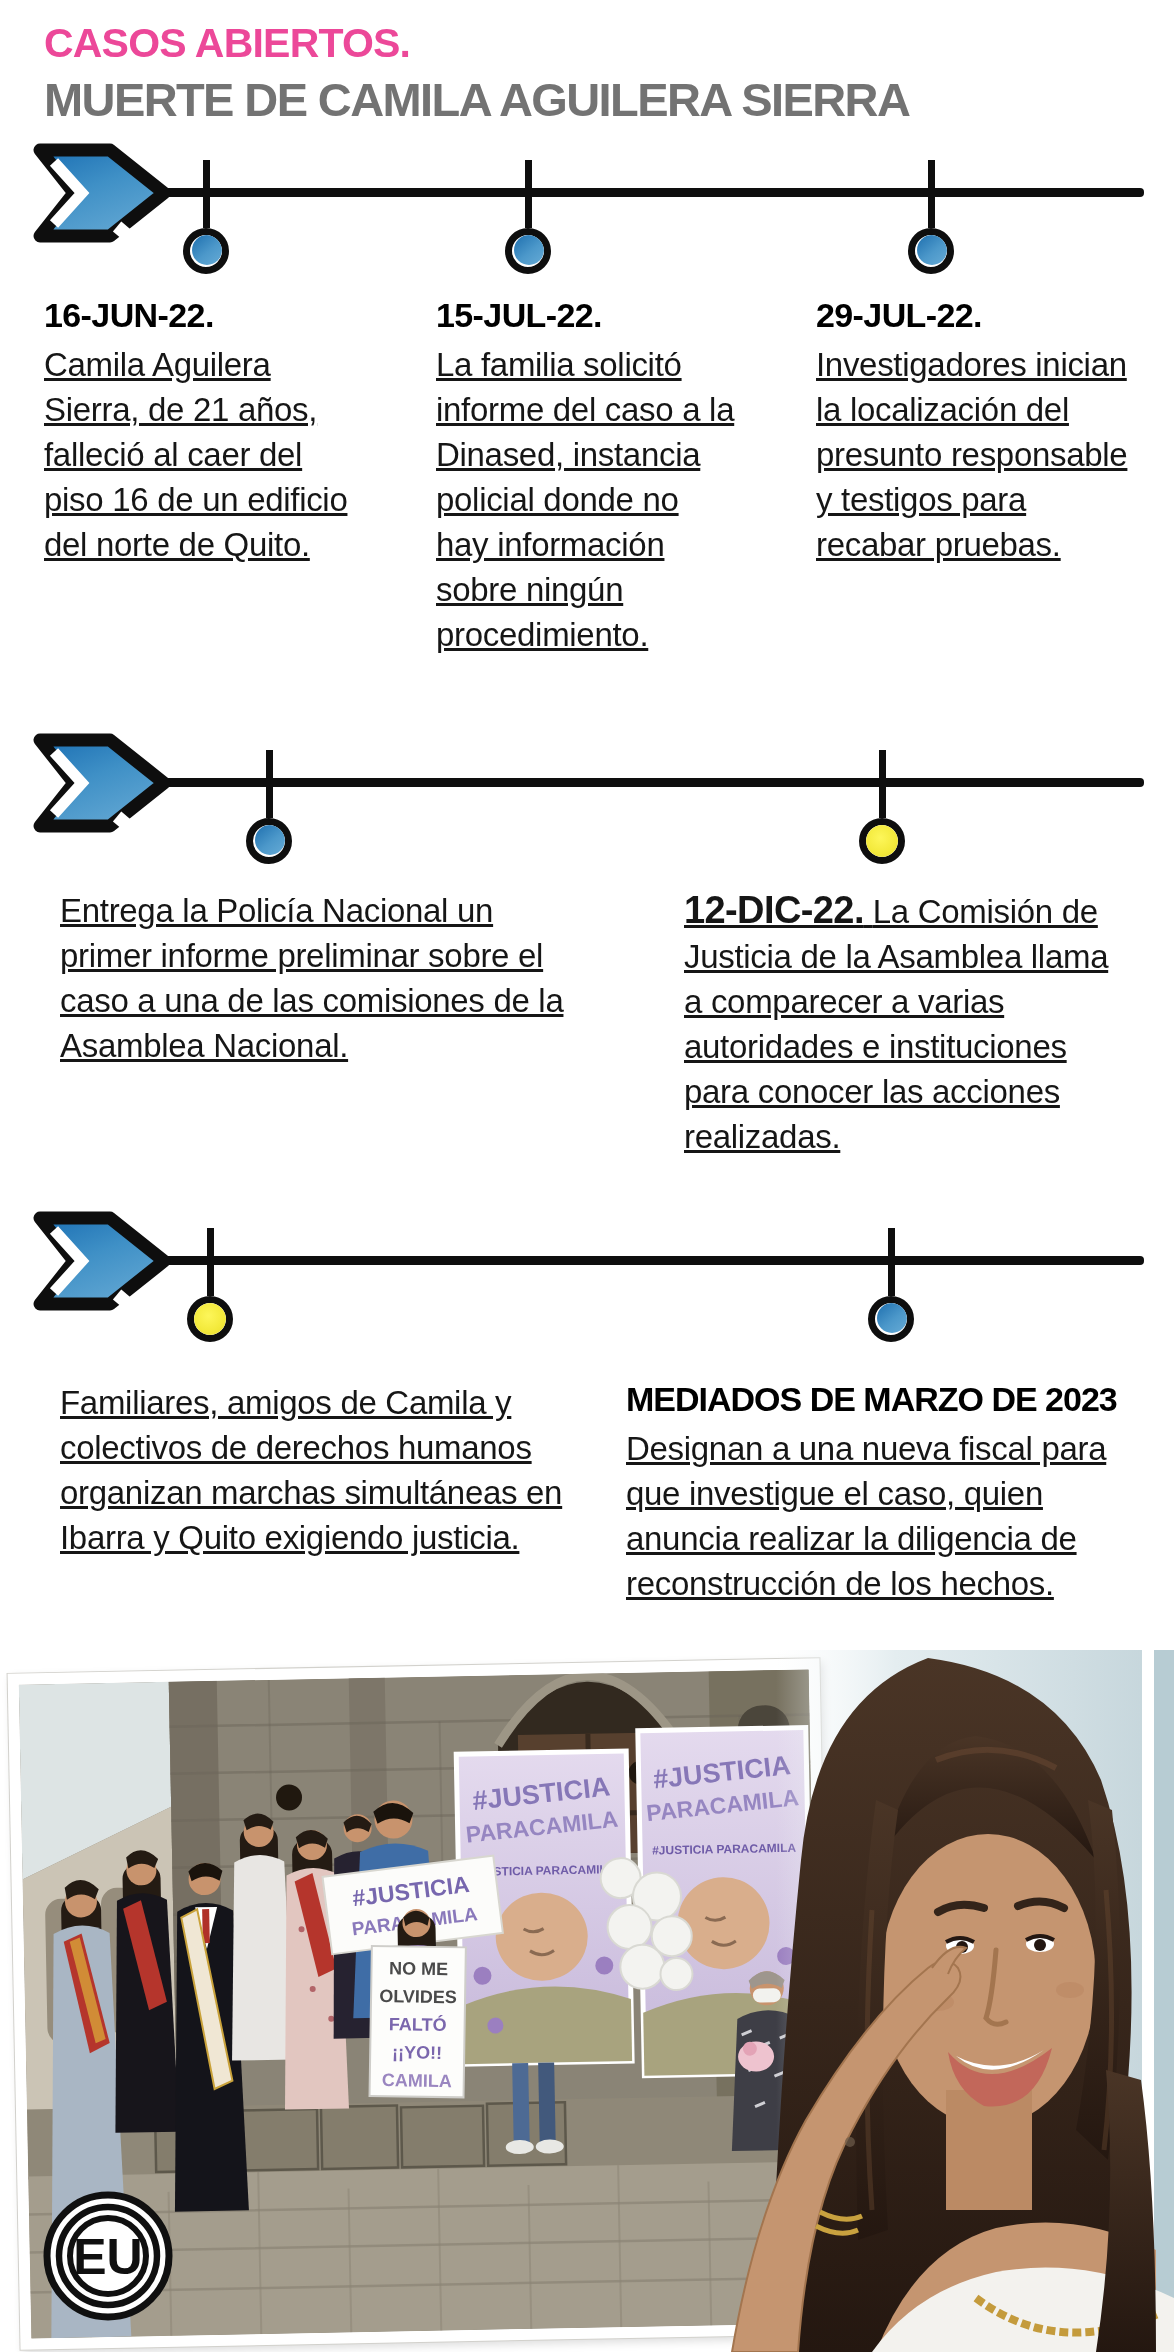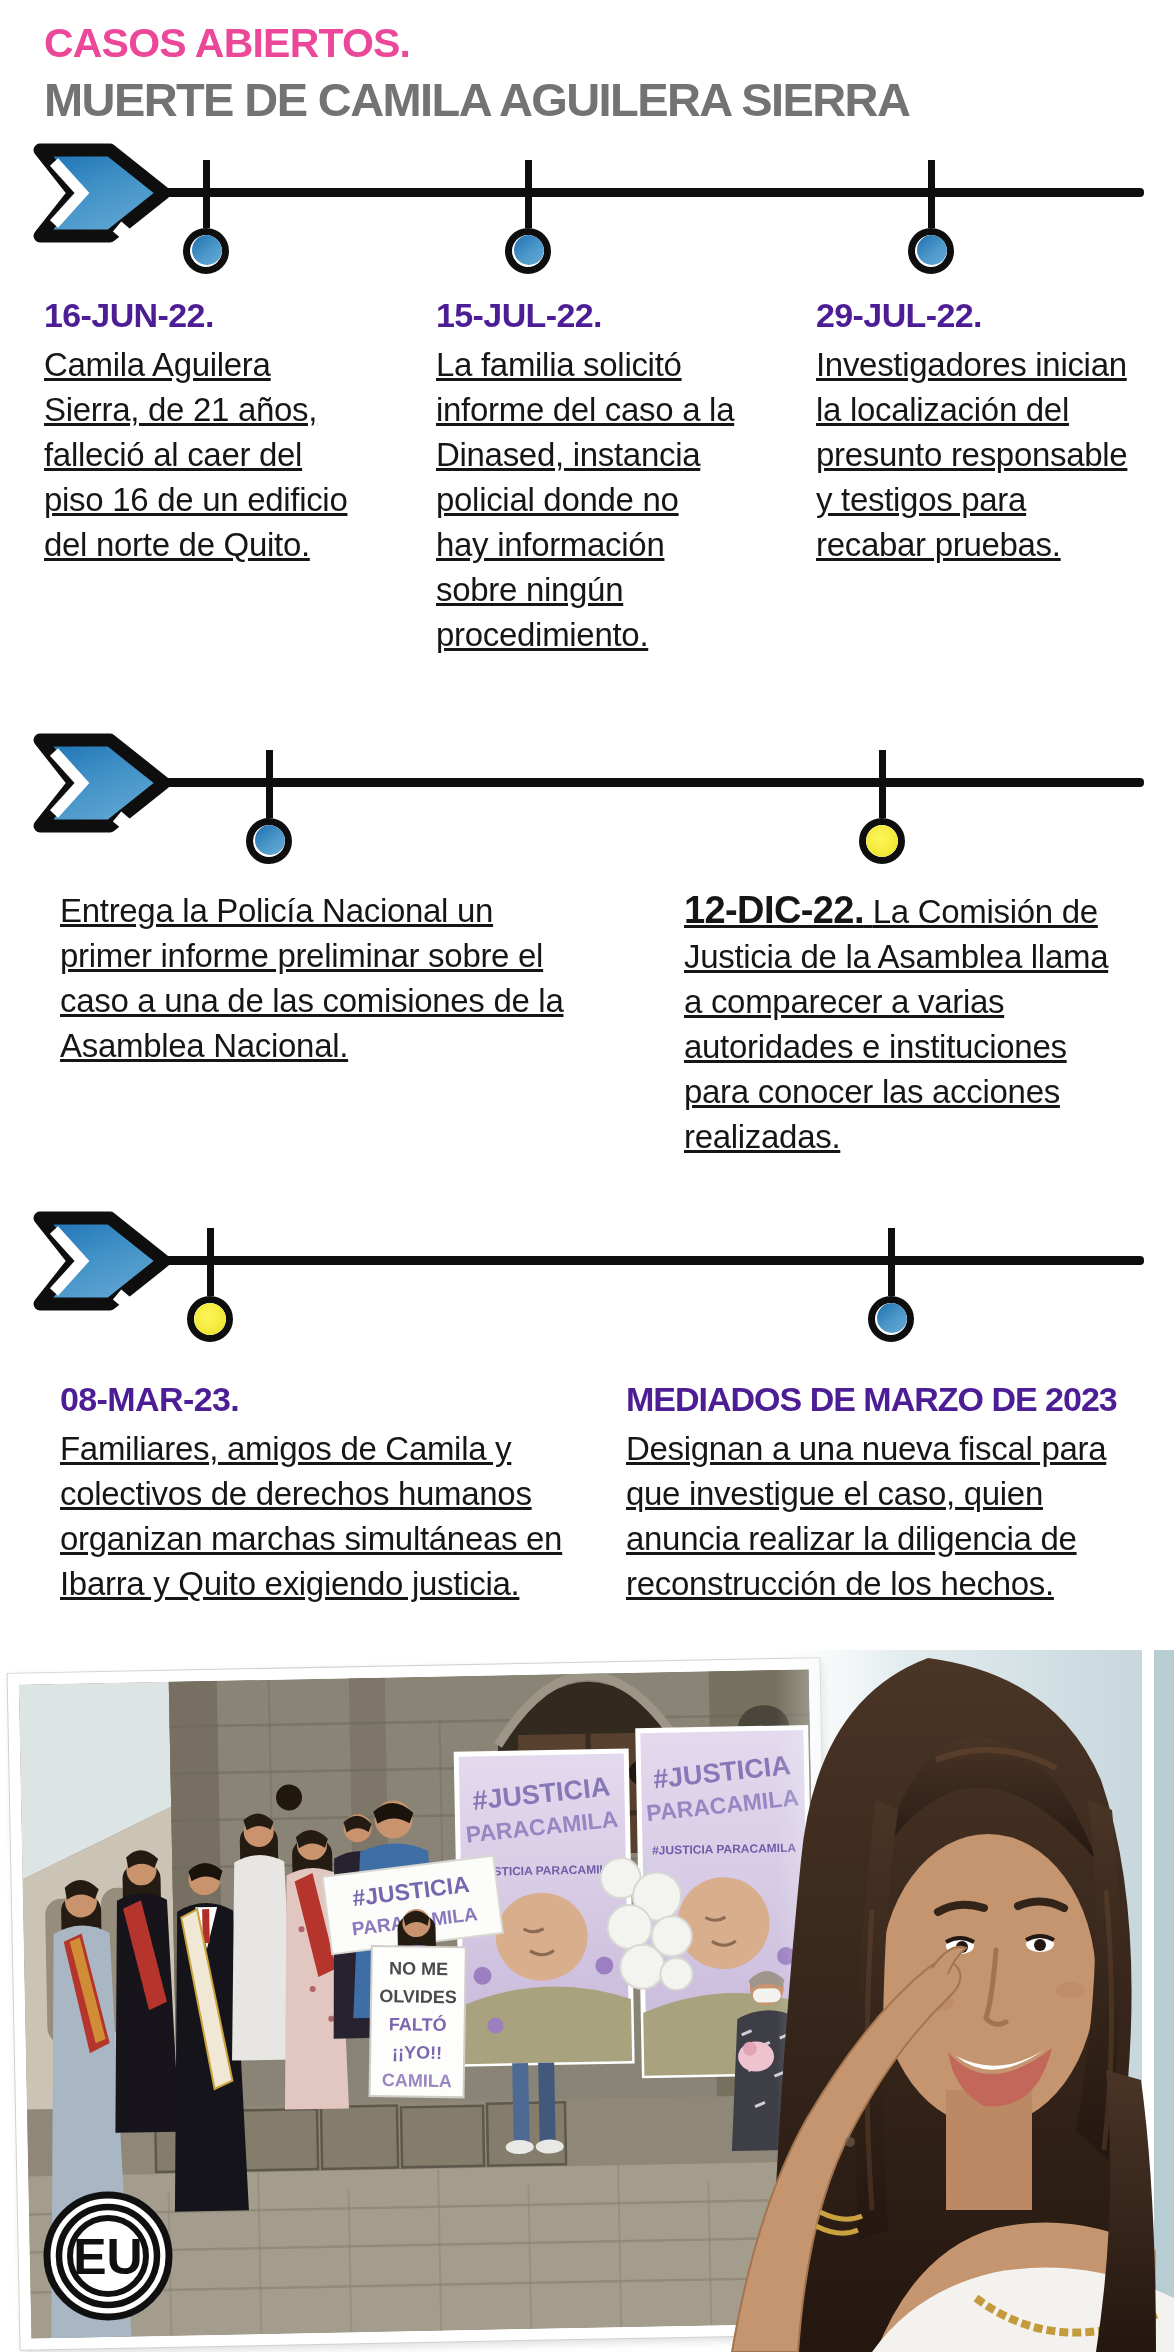--- a/index.html
+++ b/index.html
@@ -34,7 +34,7 @@
   }
   .event{position:absolute;}
   .event .date{
-    font-size:34px;font-weight:bold;color:#4c1d95;letter-spacing:-0.6px;margin:0 0 7px 0;
+    font-size:34px;font-weight:bold;color:#000000;letter-spacing:-0.6px;margin:0 0 7px 0;
   }
   .event .body{
     font-size:33px;line-height:45px;color:#161616;letter-spacing:-0.3px;

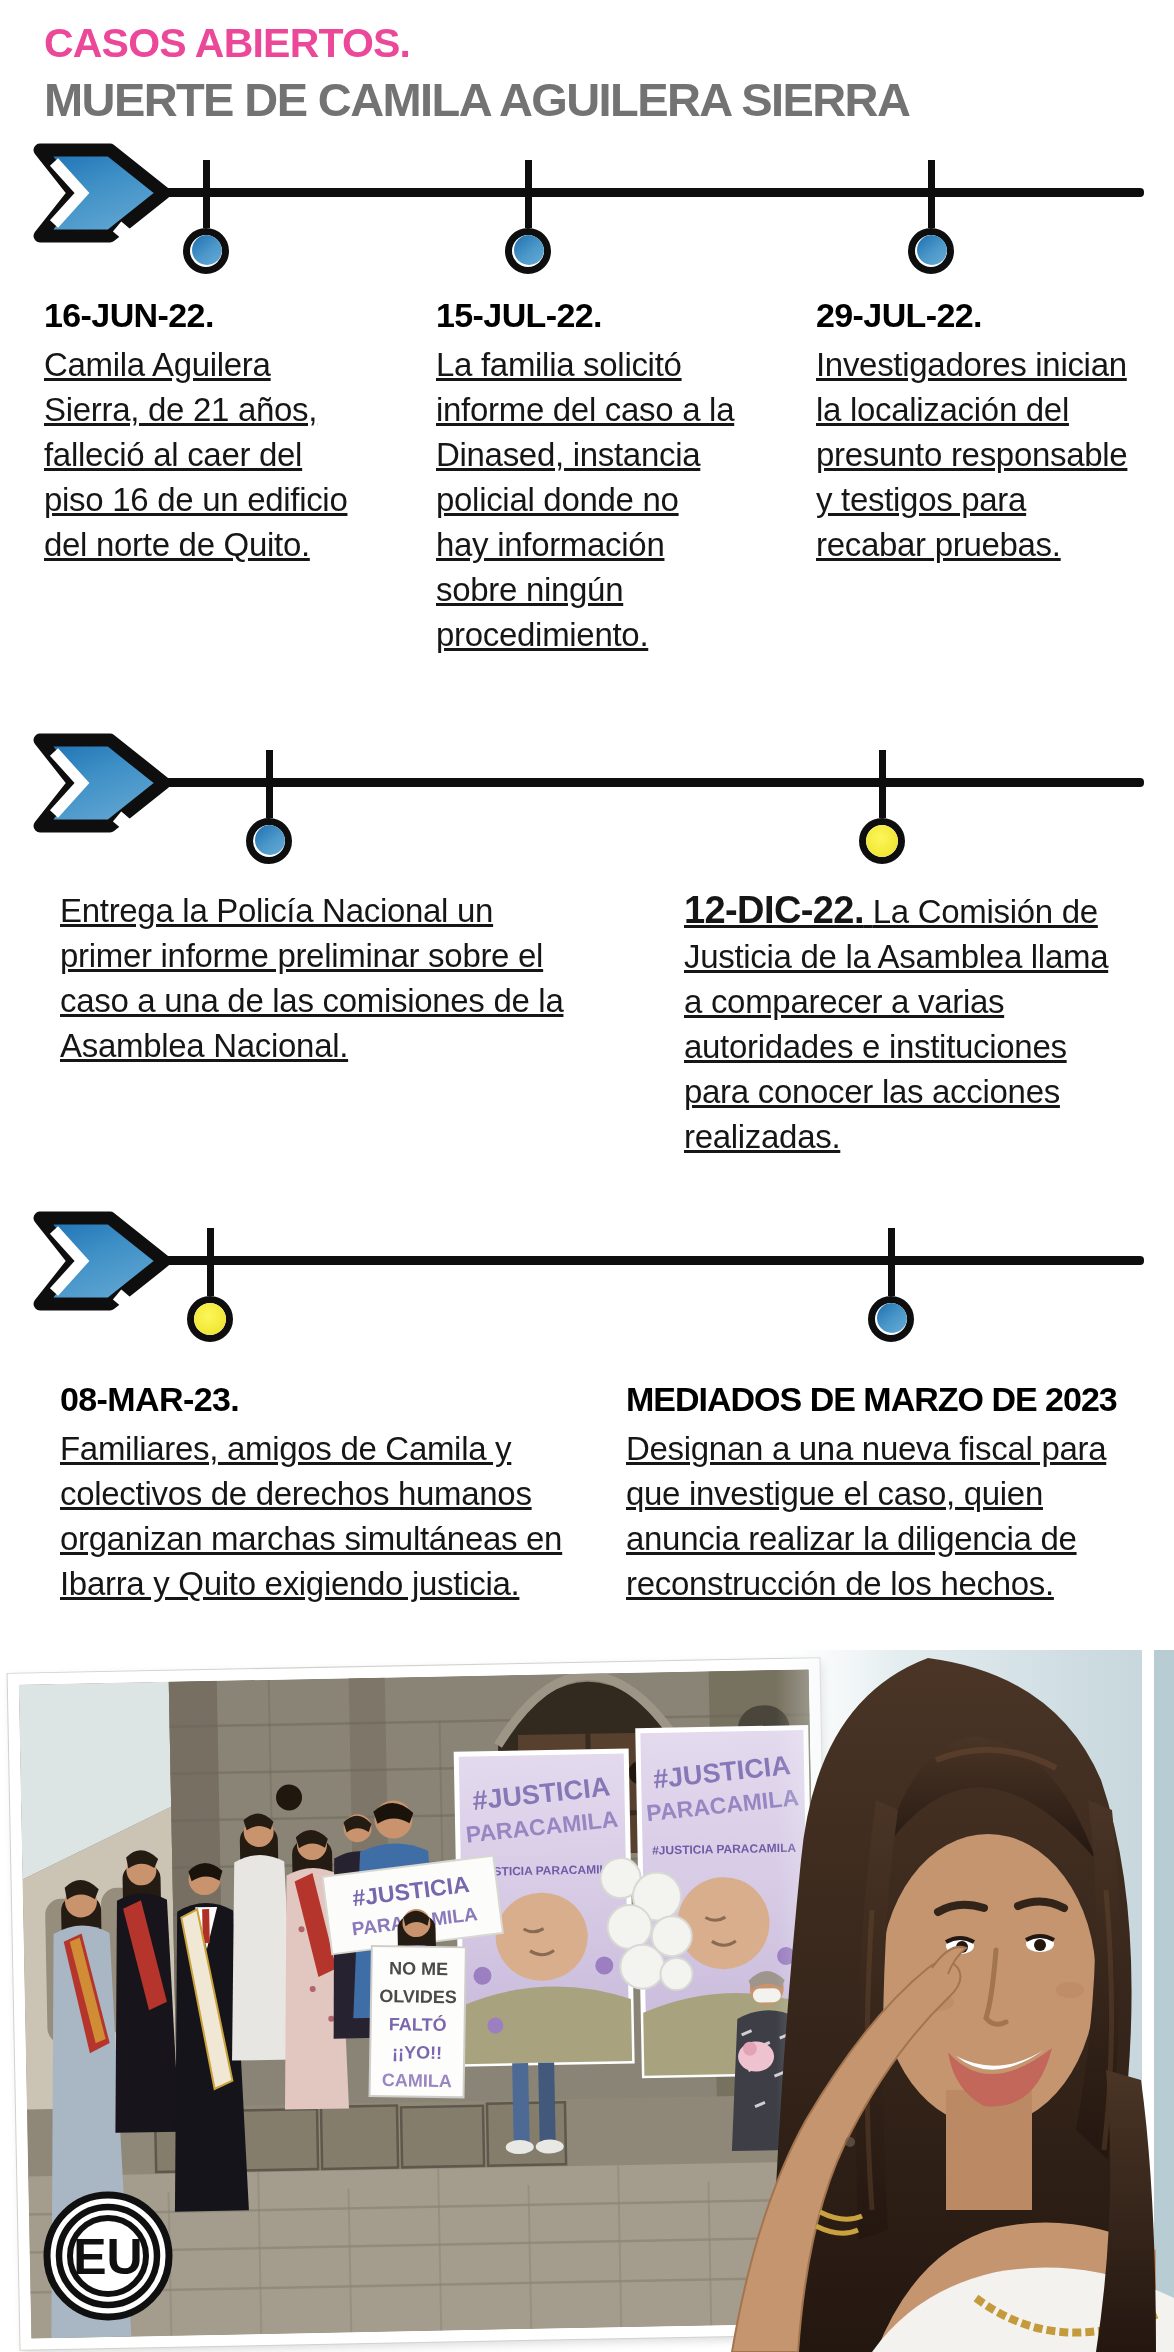--- a/index.html
+++ b/index.html
@@ -181,7 +181,6 @@
 </div>
 
 <div class="event" style="left:60px;top:1380px;width:580px">
-  <div class="date">08-MAR-23.</div>
   <div class="body">Familiares, amigos de Camila y
 colectivos de derechos humanos
 organizan marchas simultáneas en

